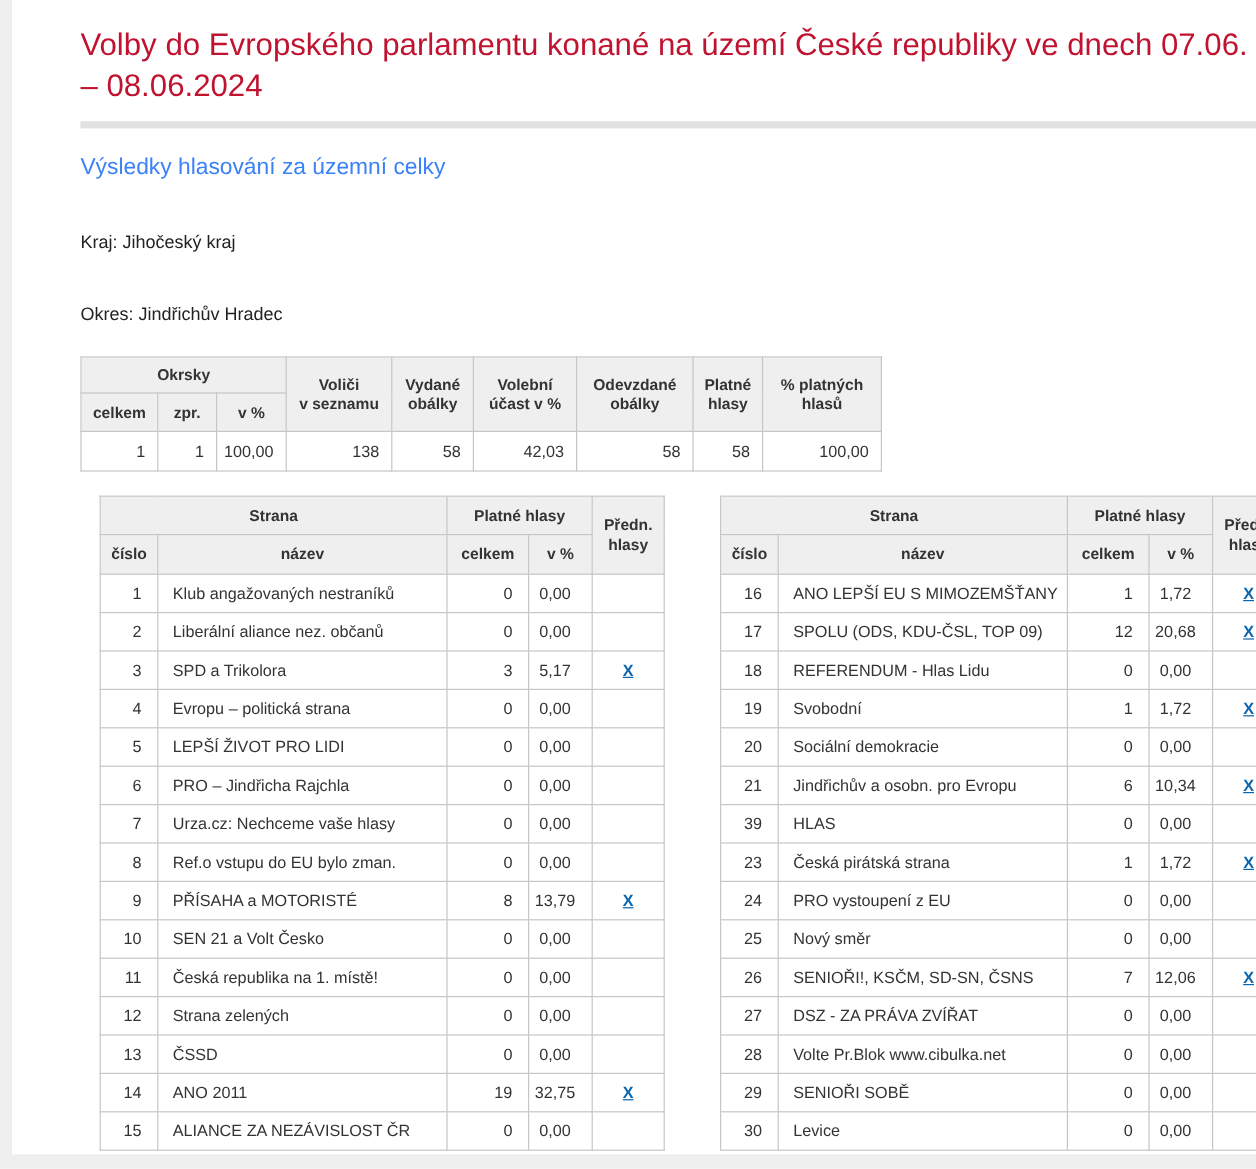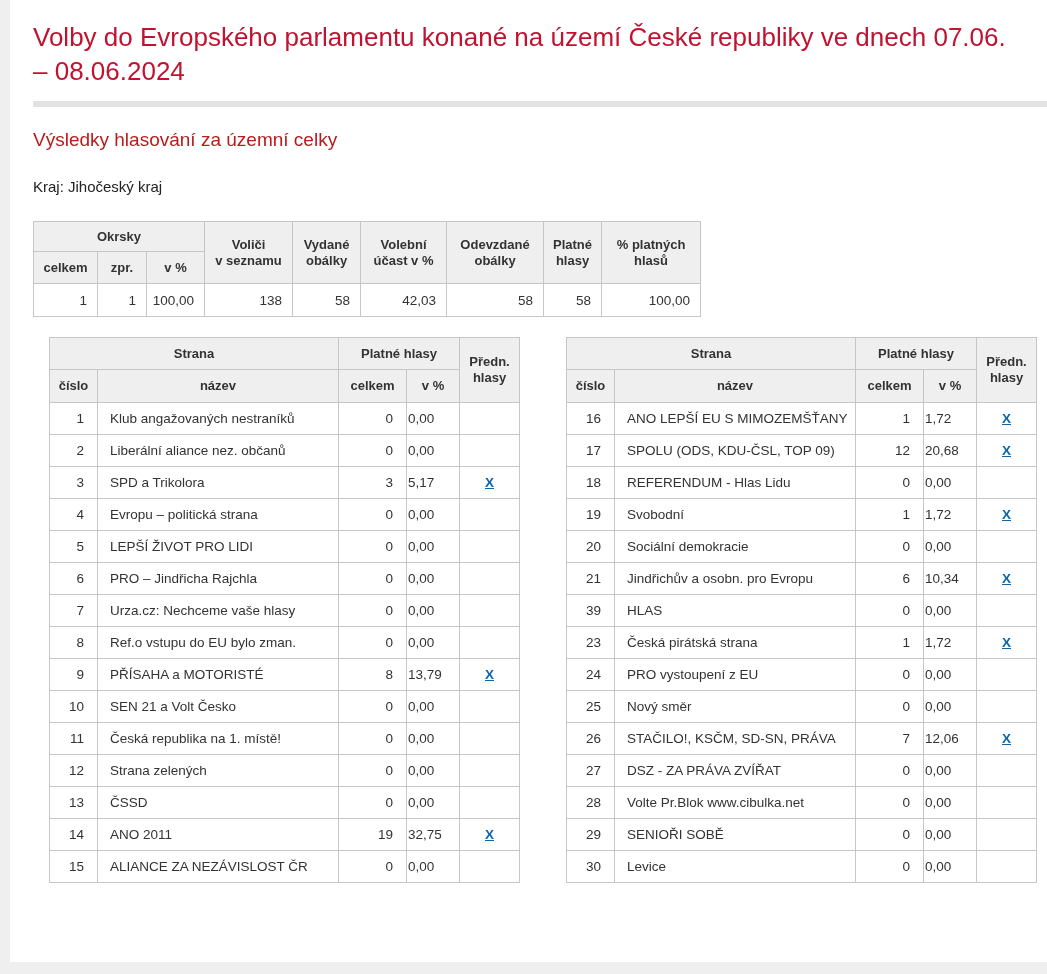--- a/index.html
+++ b/index.html
@@ -25,6 +25,7 @@
     position: absolute; left: 10px; top: 0;
     width: 1037px; height: 962px;
     background: #ffffff;
+    padding-left: 34px;
   }
   .content { padding: 0 0 0 23px; }
 

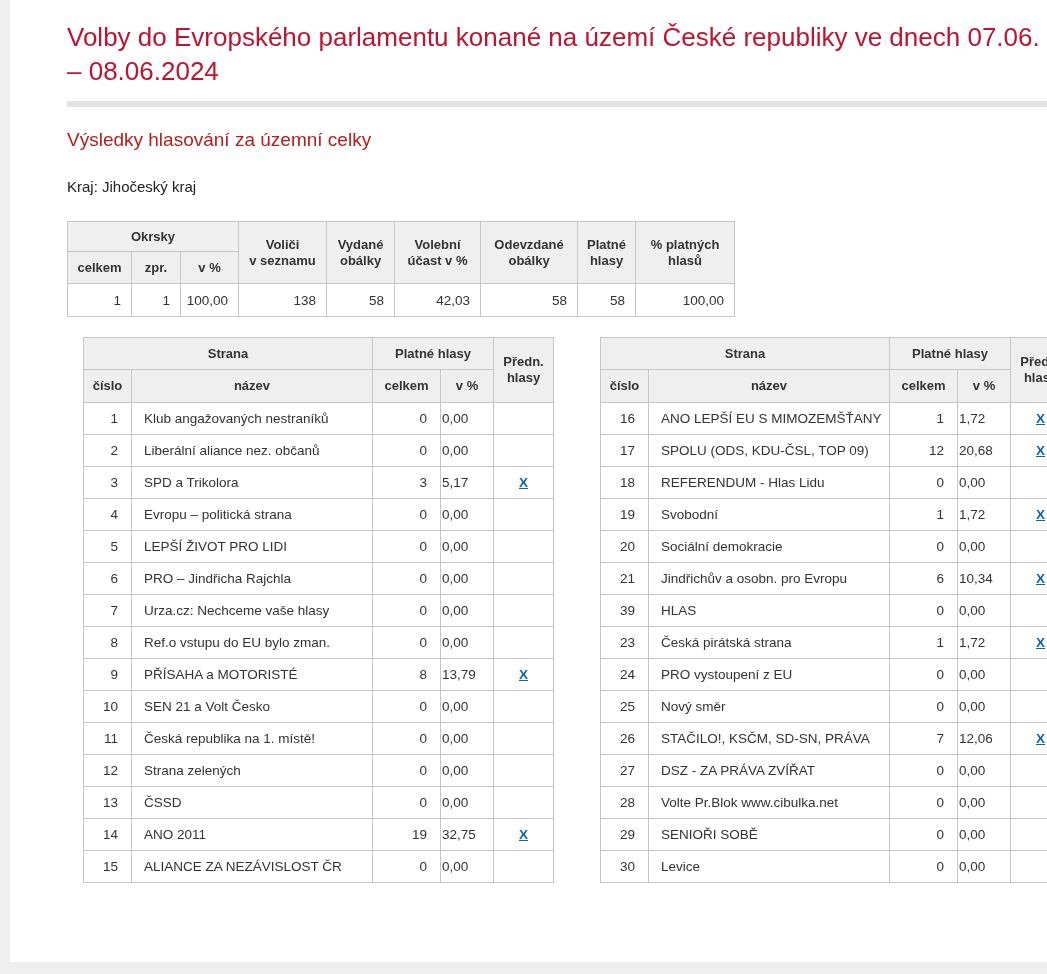--- a/index.html
+++ b/index.html
@@ -41,7 +41,7 @@
   }
   .section-title {
     margin-top: 22px;
-    font-size: 19px; color: #b91c1c;
+    font-size: 19px; color: #3b82f6;
   }
   .region-line {
     margin-top: 27px;

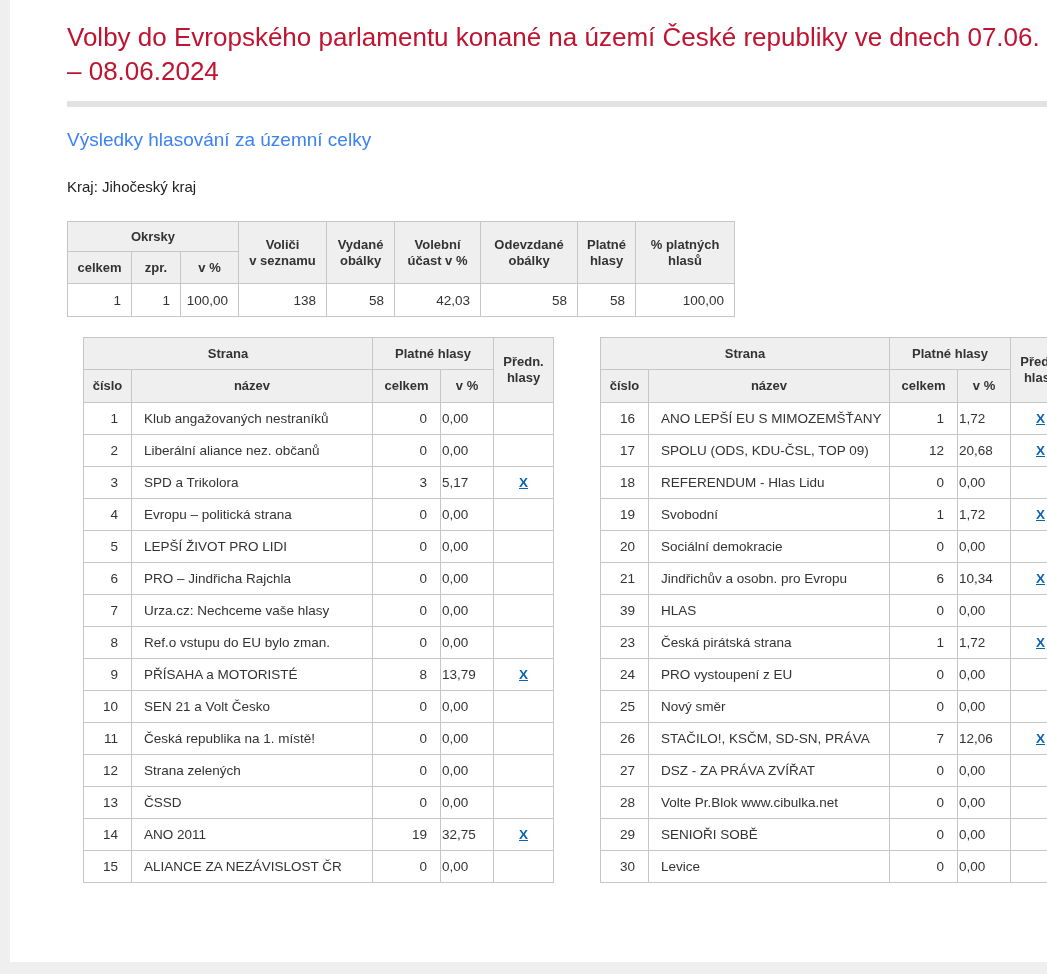--- a/index.html
+++ b/index.html
@@ -44,7 +44,7 @@
     font-size: 19px; color: #3b82f6;
   }
   .region-line {
-    margin-top: 27px;
+    margin-top: 43px;
     font-size: 15px; color: #222;
   }
 

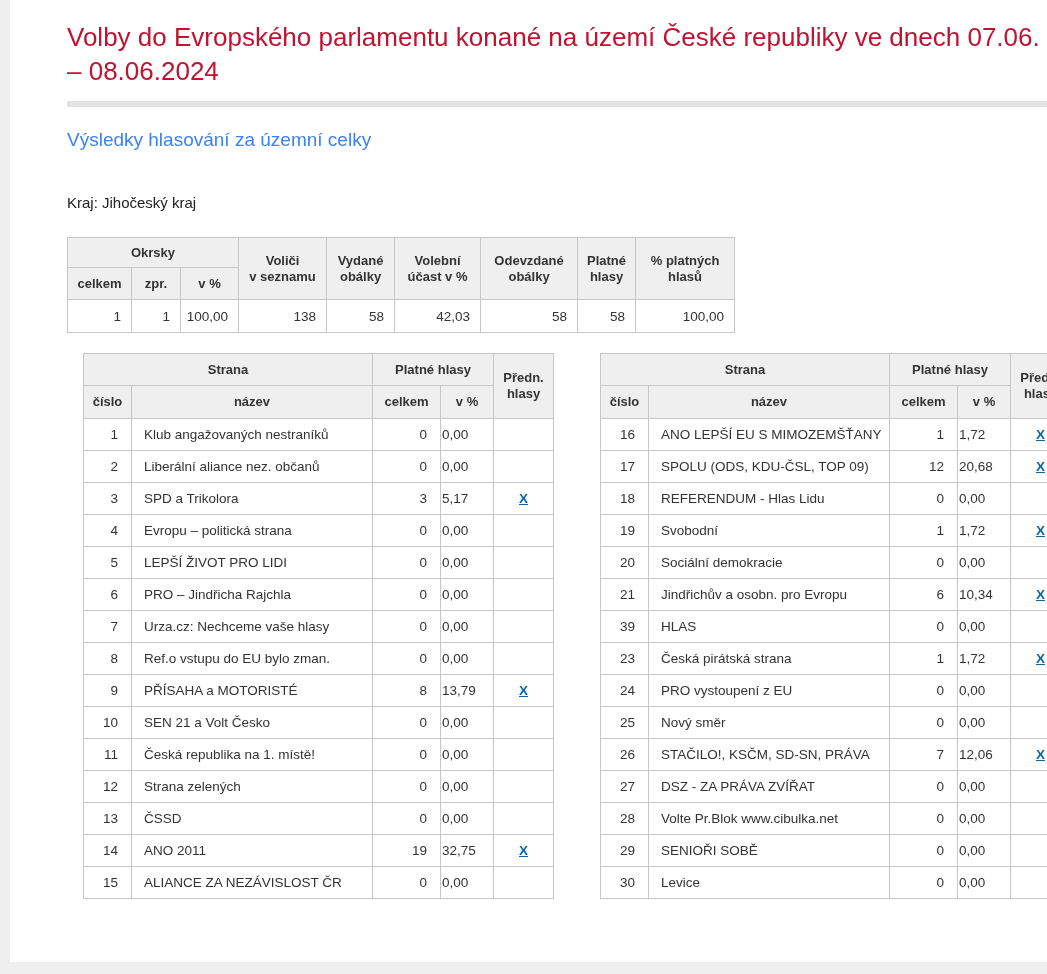--- a/index.html
+++ b/index.html
@@ -98,6 +98,7 @@
     <div class="section-title">Výsledky hlasování za územní celky</div>
 
     <div class="region-line">Kraj: Jihočeský kraj</div>
+    <div class="region-line">Okres: Jindřichův Hradec</div>
 
     <table class="summary-table">
       <colgroup>

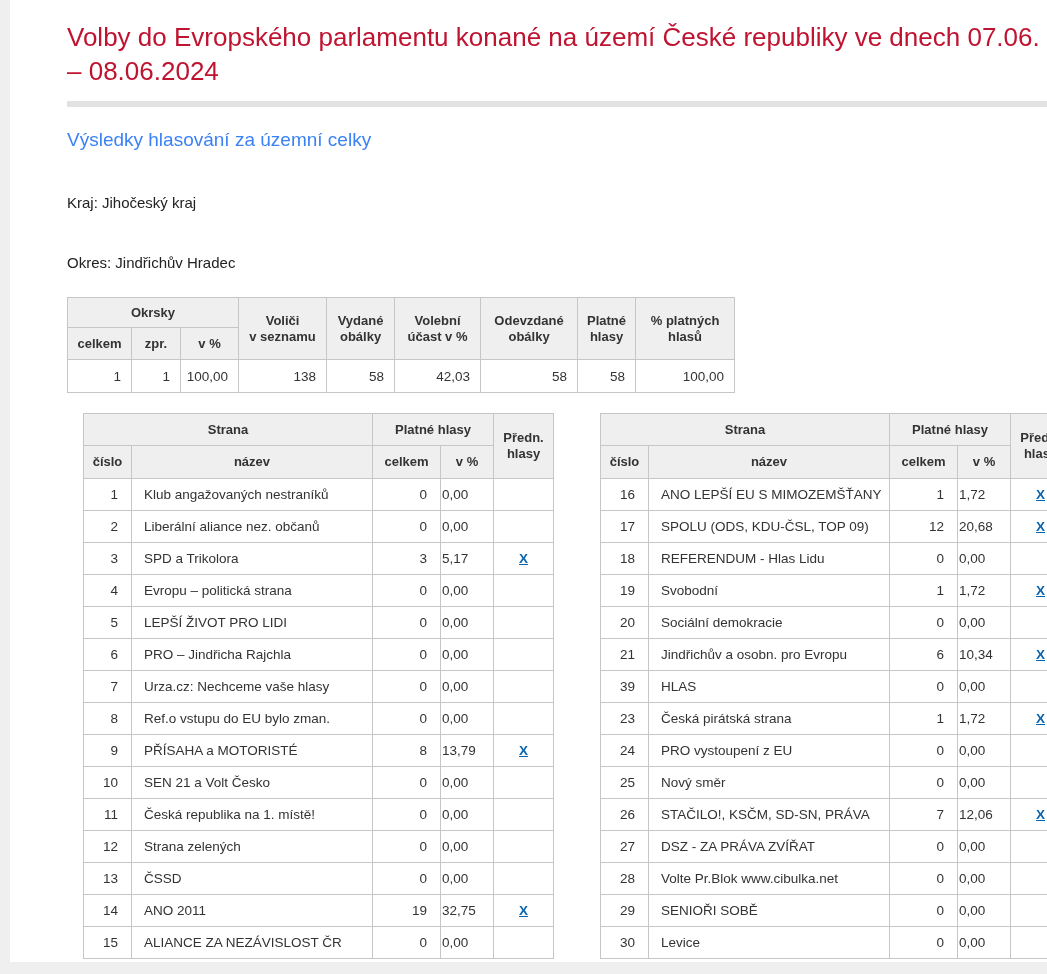--- a/index.html
+++ b/index.html
@@ -78,7 +78,7 @@
   td.pt-num   { text-align: right;  padding-right: 13px; }
   td.pt-name  { text-align: left;   padding-left: 12px; white-space: nowrap; overflow: hidden; }
   td.pt-total { text-align: right;  padding-right: 13px; }
-  td.pt-pct   { text-align: left;  padding-right: 10px; }
+  td.pt-pct   { text-align: center;  padding-right: 10px; }
   td.pt-pref  { text-align: center; }
   a.pref {
     color: var(--blue); font-weight: bold; font-size: 13.5px;

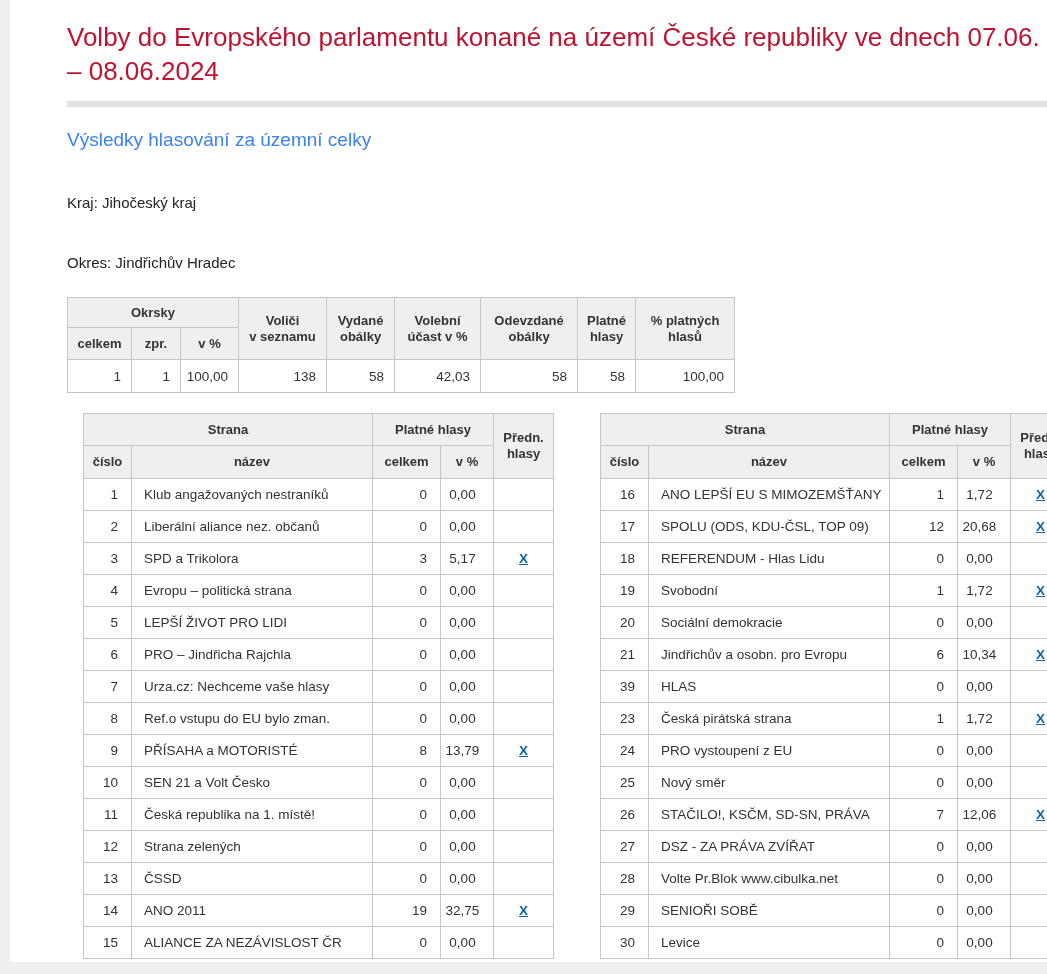--- a/index.html
+++ b/index.html
@@ -377,7 +377,7 @@
             </tr>
             <tr>
               <td class="pt-num">26</td>
-              <td class="pt-name">STAČILO!, KSČM, SD-SN, PRÁVA</td>
+              <td class="pt-name">SENIOŘI!, KSČM, SD-SN, ČSNS</td>
               <td class="pt-total">7</td>
               <td class="pt-pct">12,06</td>
               <td class="pt-pref"><a href="#" class="pref">X</a></td>

